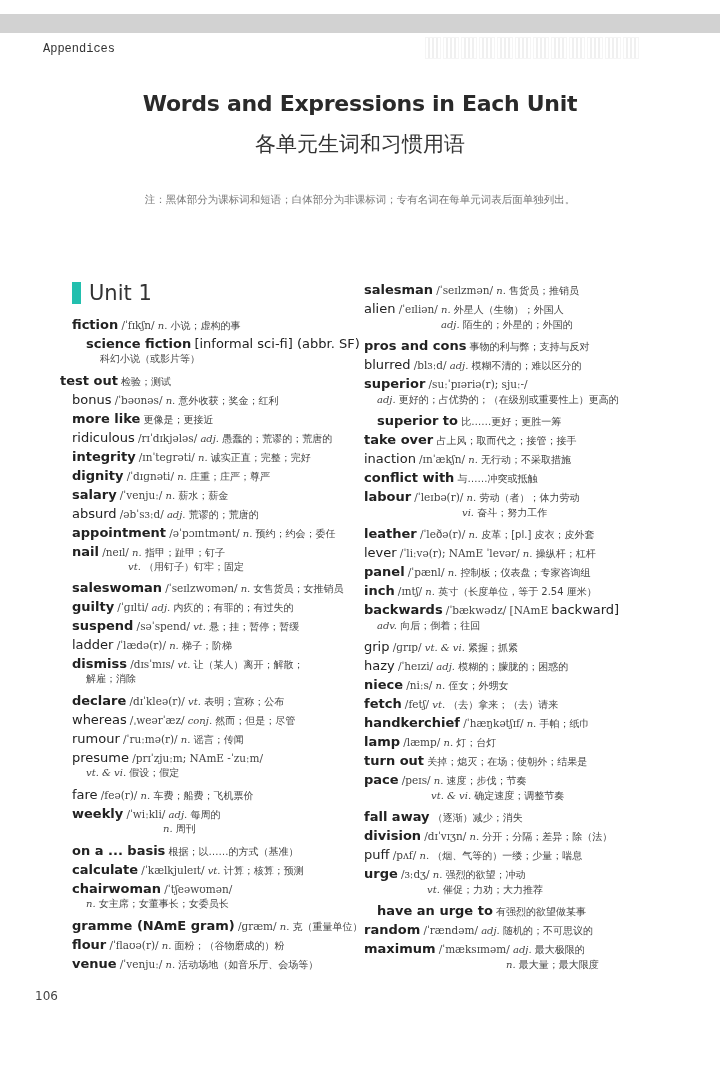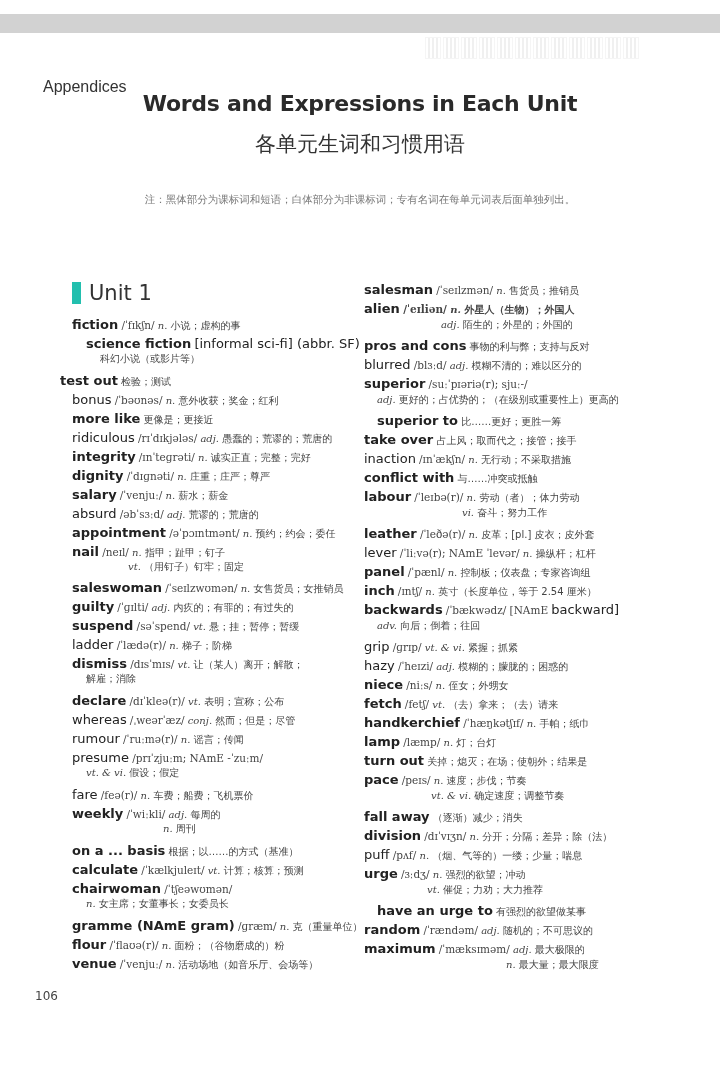--- a/index.html
+++ b/index.html
@@ -9,7 +9,7 @@
   .watermark{position:absolute;left:425px;top:30px;width:270px;height:36px;
        display:flex;align-items:center;gap:2px;opacity:.55;}
   .watermark span{display:inline-block;width:14px;height:20px;background:repeating-linear-gradient(90deg,#fff 0 2px,#e4e4e4 2px 4px);border:1px solid #eee;}
-  .section-label{position:absolute;left:43px;top:42px;font-size:16px;color:#333;font-family:Liberation Sans, sans-serif;margin-top:36px;}
+  .section-label{position:absolute;left:43px;top:42px;font-size:12px;color:#333;font-family:Liberation Mono, monospace;}
   .title{position:absolute;left:0;width:720px;top:91px;text-align:center;font-size:22px;font-weight:bold;color:#2a2a2a;letter-spacing:-0.3px;font-family:"DejaVu Sans",sans-serif;}
   .subtitle{position:absolute;left:0;width:720px;top:130px;text-align:center;font-size:21px;color:#333;}
   .note{position:absolute;left:0;width:720px;top:193px;text-align:center;font-size:10.5px;color:#777;}

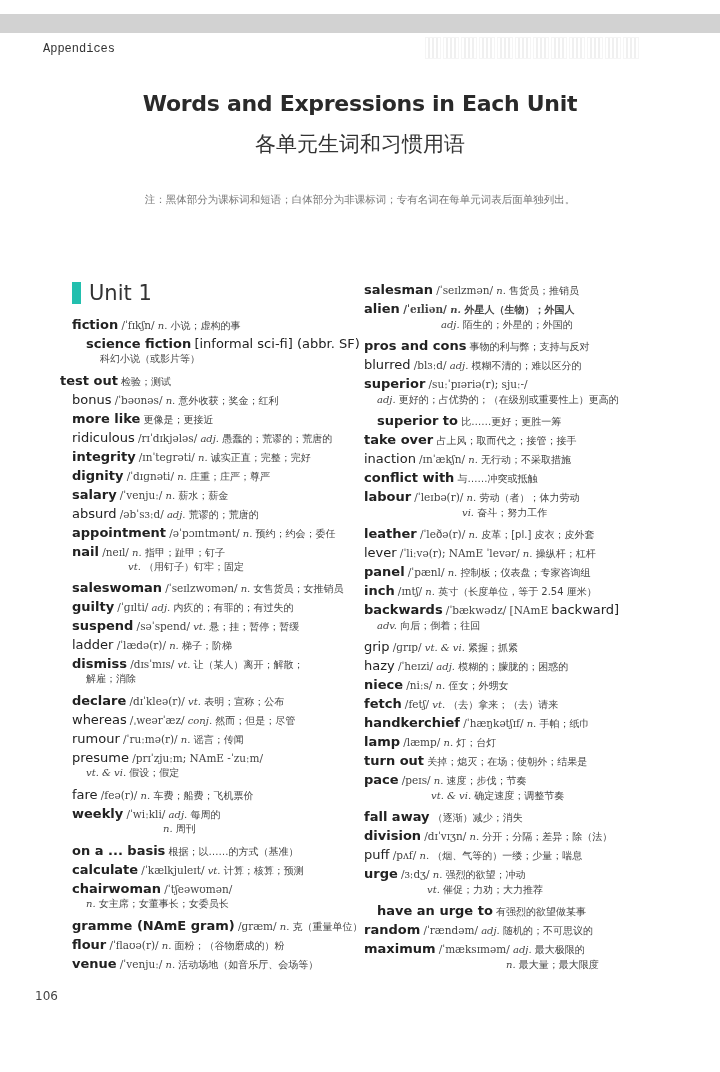--- a/index.html
+++ b/index.html
@@ -92,7 +92,7 @@
   </div>
 <div id="right-col">
     <div class="entry" style="left: 364px; top: 282px;"><span class="w b">salesman</span> <span class="ph">/ˈseɪlzmən/</span> <span class="pos">n.</span> <span class="cn">售货员；推销员</span> </div>
-    <div class="entry" style="left: 364px; top: 301px; font-weight: bold;"><span class="w">alien</span> <span class="ph">/ˈeɪliən/</span> <span class="pos">n.</span> <span class="cn">外星人（生物）；外国人</span> </div>
+    <div class="entry" style="left: 364px; top: 301px;"><span class="w">alien</span> <span class="ph">/ˈeɪliən/</span> <span class="pos">n.</span> <span class="cn">外星人（生物）；外国人</span> </div>
     <div class="entry" style="left: 441px; top: 319px;"><span class="pos">adj.</span> <span class="cn">陌生的；外星的；外国的</span> </div>
     <div class="entry" style="left: 364px; top: 338px;"><span class="w b">pros and cons</span> <span class="cn">事物的利与弊；支持与反对</span> </div>
     <div class="entry" style="left: 364px; top: 357px;"><span class="w">blurred</span> <span class="ph">/blɜːd/</span> <span class="pos">adj.</span> <span class="cn">模糊不清的；难以区分的</span> </div>

